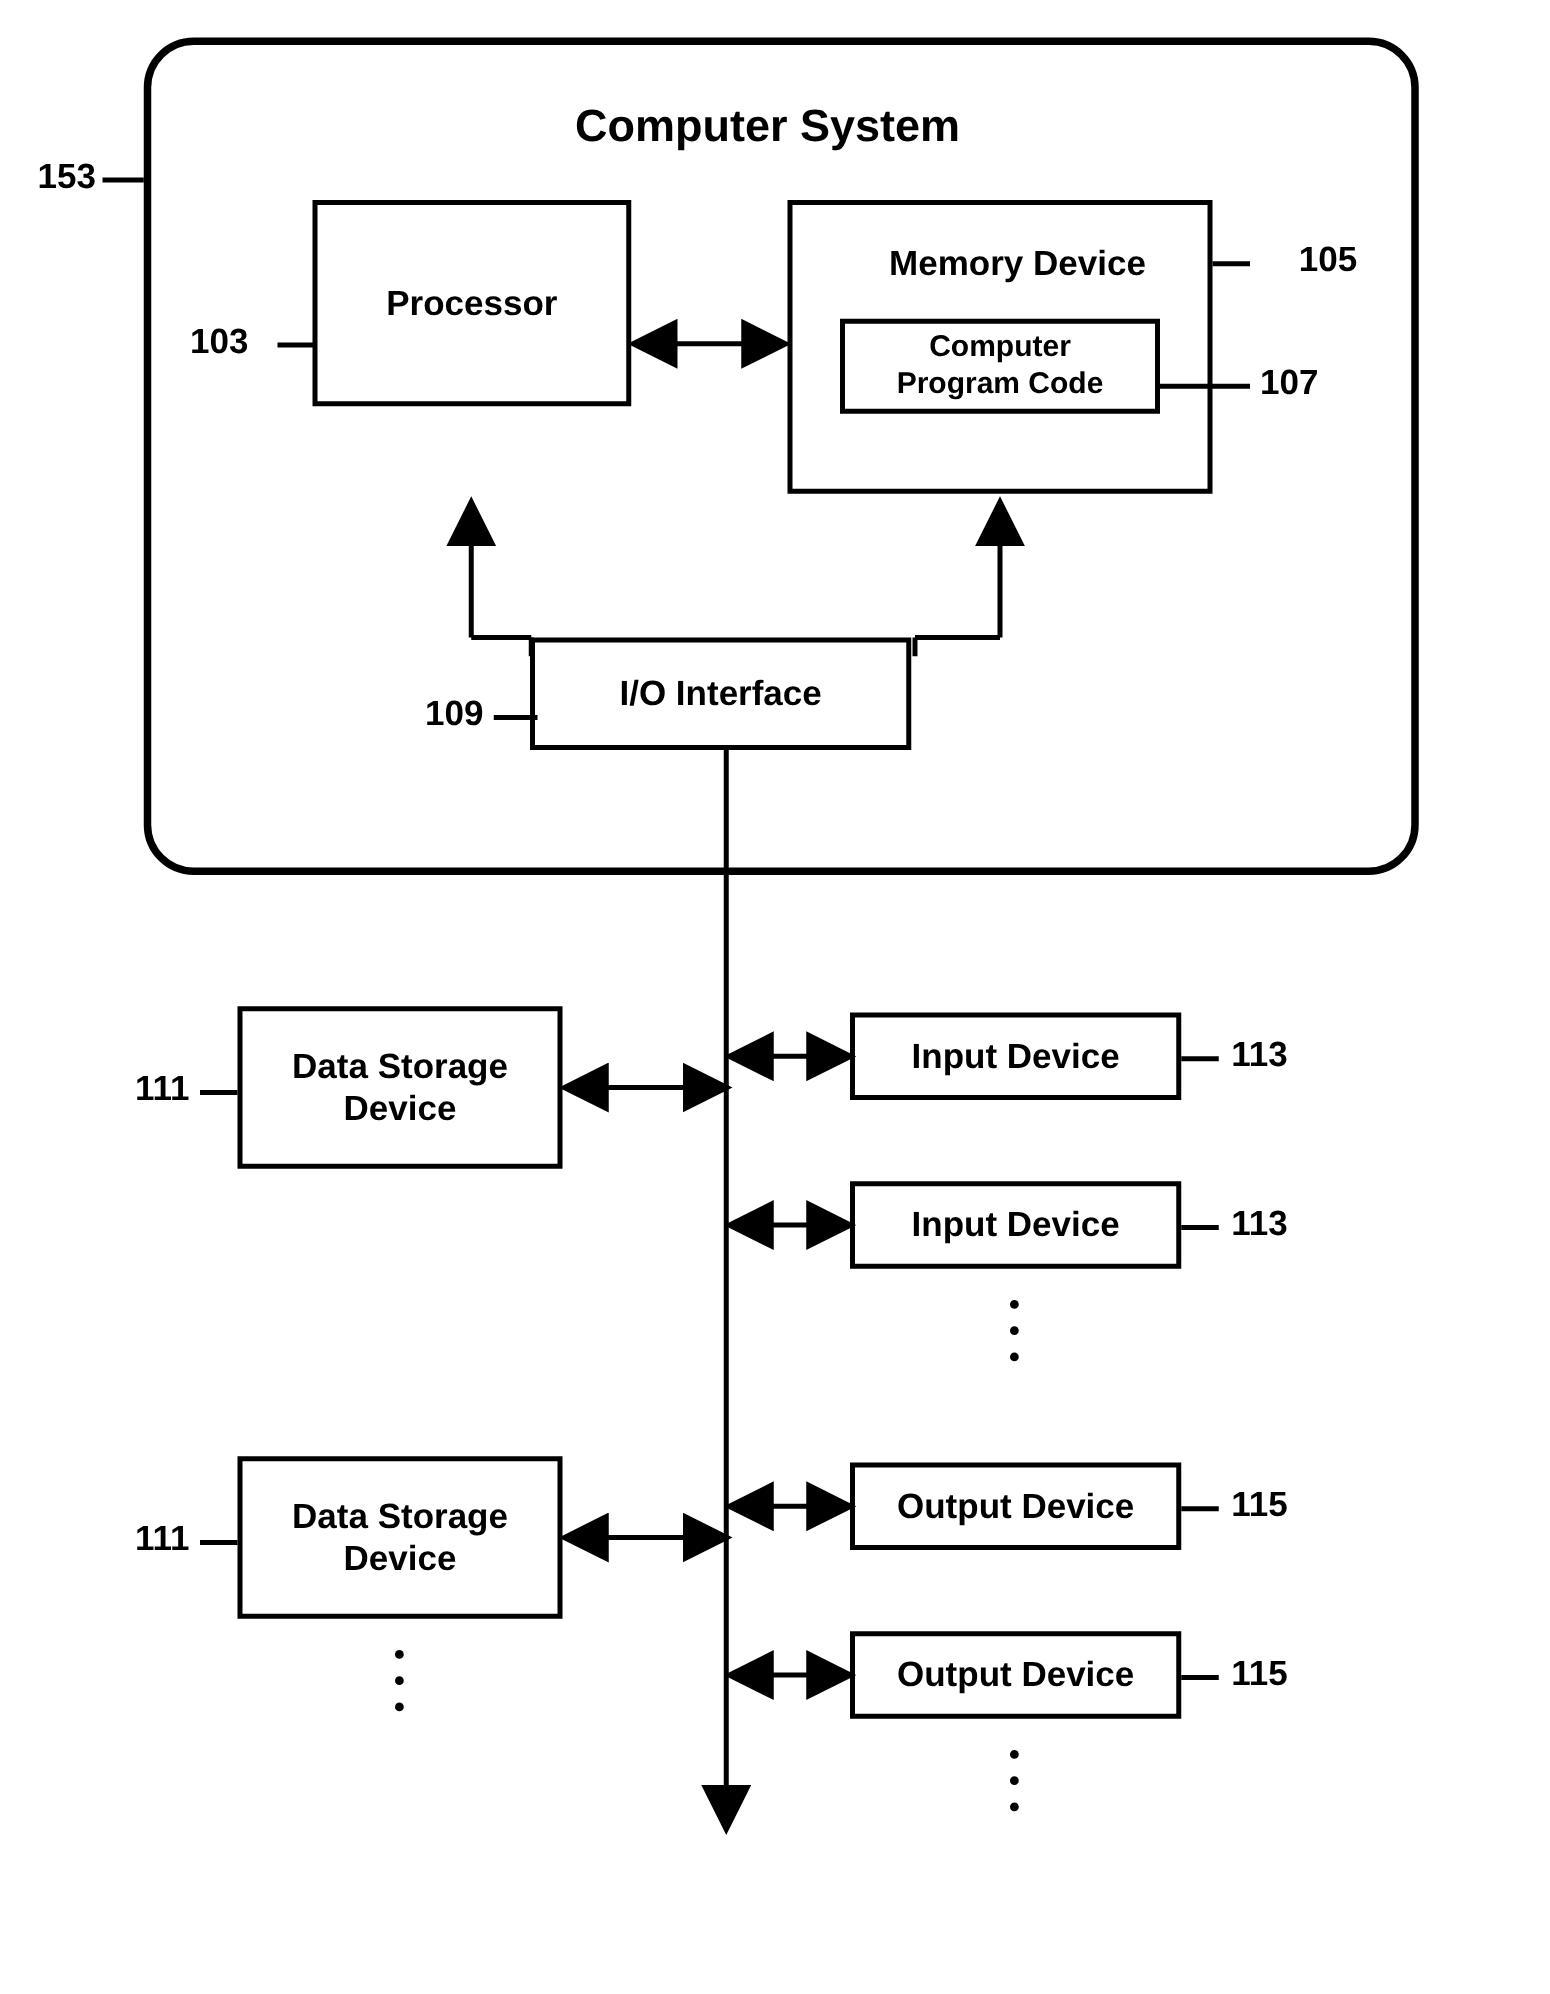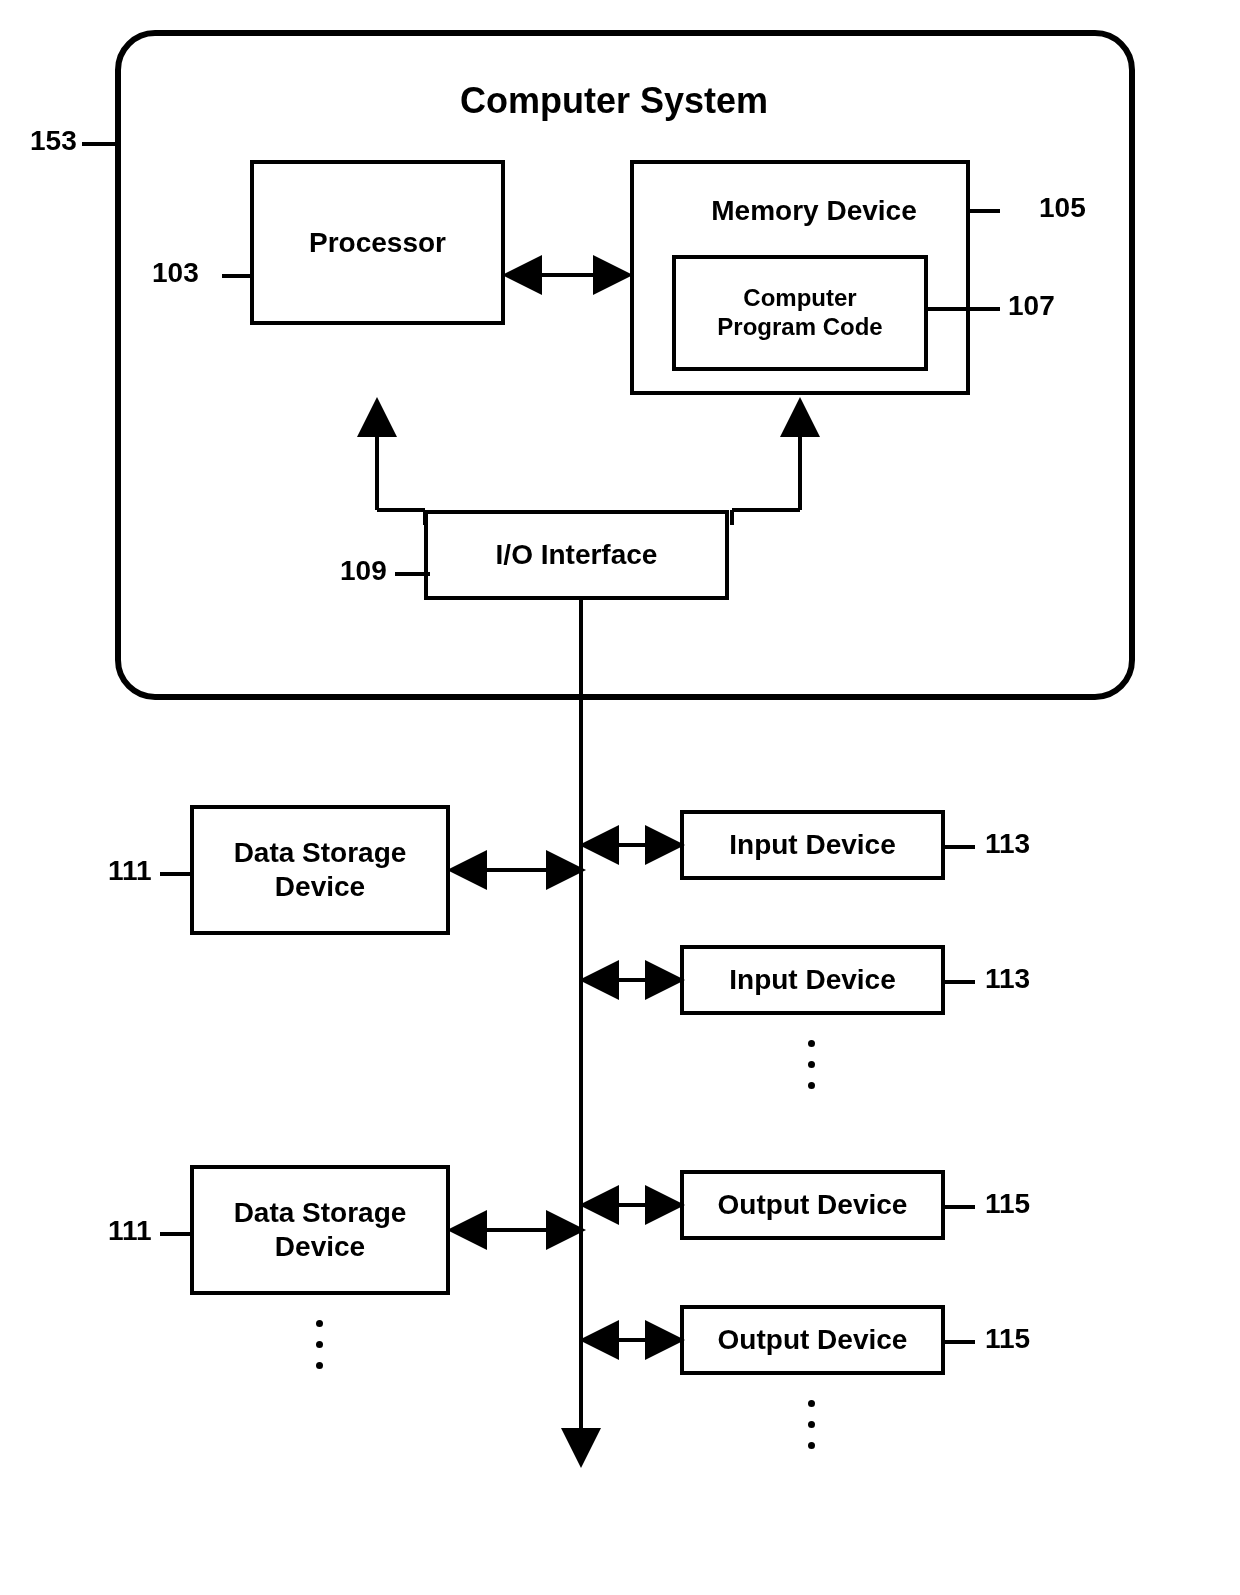--- a/index.html
+++ b/index.html
@@ -84,7 +84,7 @@
   <span class="box-text" style="position:absolute; top:30px; left:0; right:0; text-align:center;padding-left:28px;">Memory Device</span>
 </div>
 
-<div class="box" style="left:672px; top:255px; width:256px; height:116px;">
+<div class="box" style="left:672px; top:255px; width:256px; height:76px;">
   <span class="small-box-text" style="white-space:pre-line;">Computer
 Program Code</span>
 </div>

